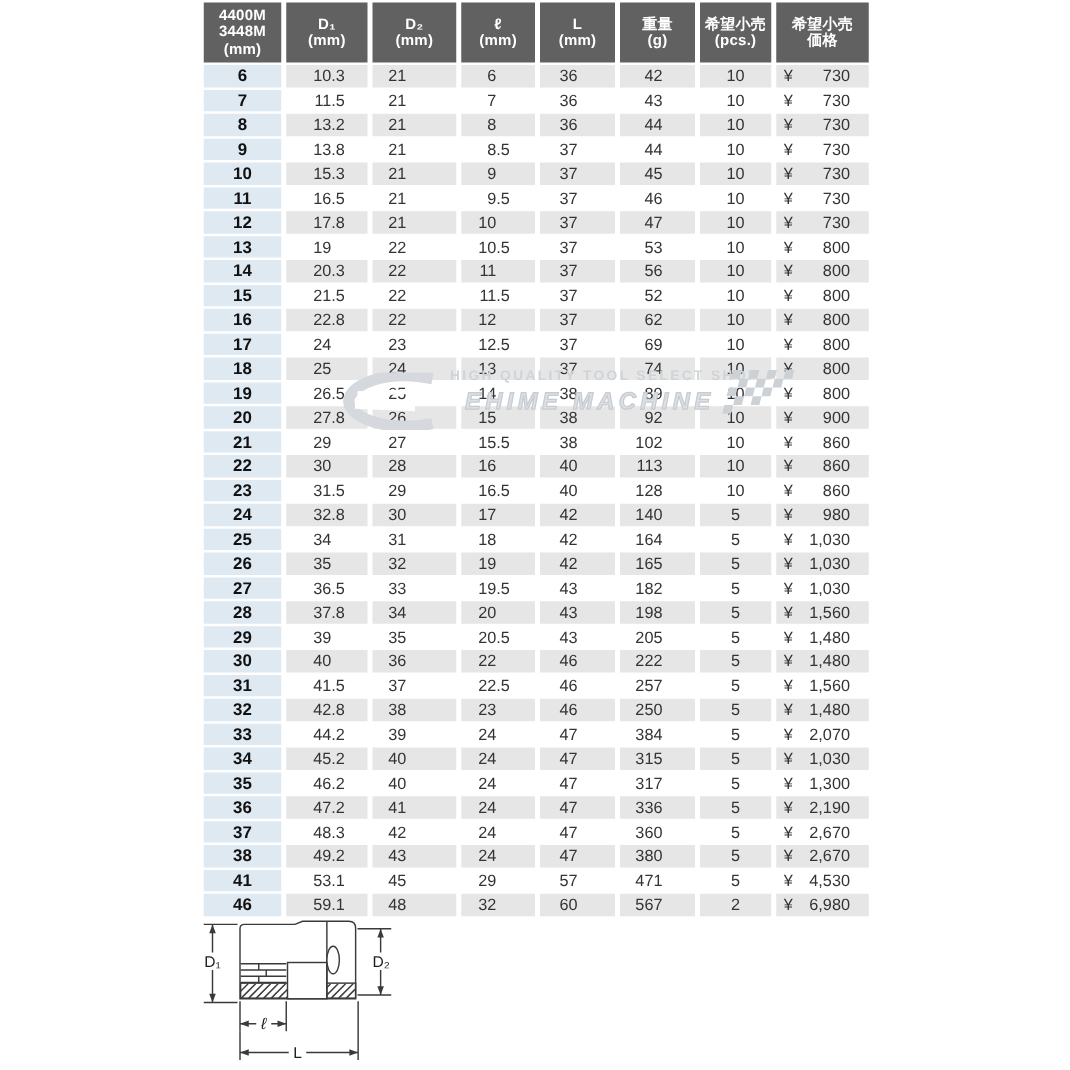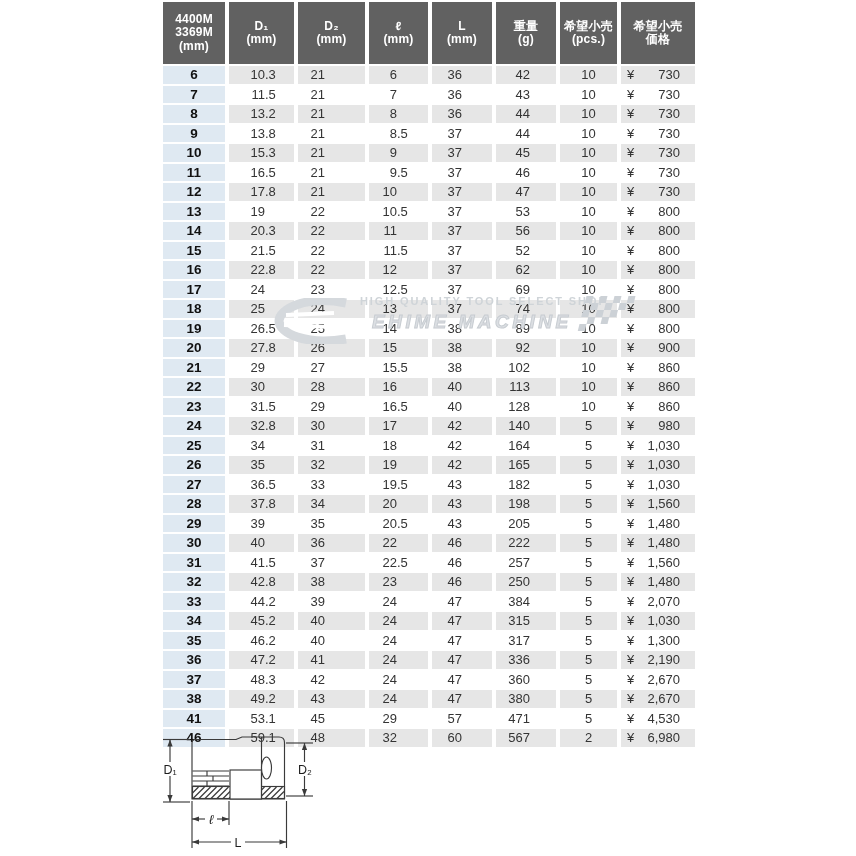--- a/index.html
+++ b/index.html
@@ -16,7 +16,7 @@
   }
   table.spec th{
     background:var(--header-bg,#616161);color:var(--header-text,#ffffff);
-    font-size:12px;font-weight:bold;height:62px;vertical-align:middle;
+    font-size:12px;font-weight:bold;height:48px;vertical-align:middle;
     text-align:center;padding:0;line-height:13.5px;letter-spacing:0.2px;
   }
   table.spec td{

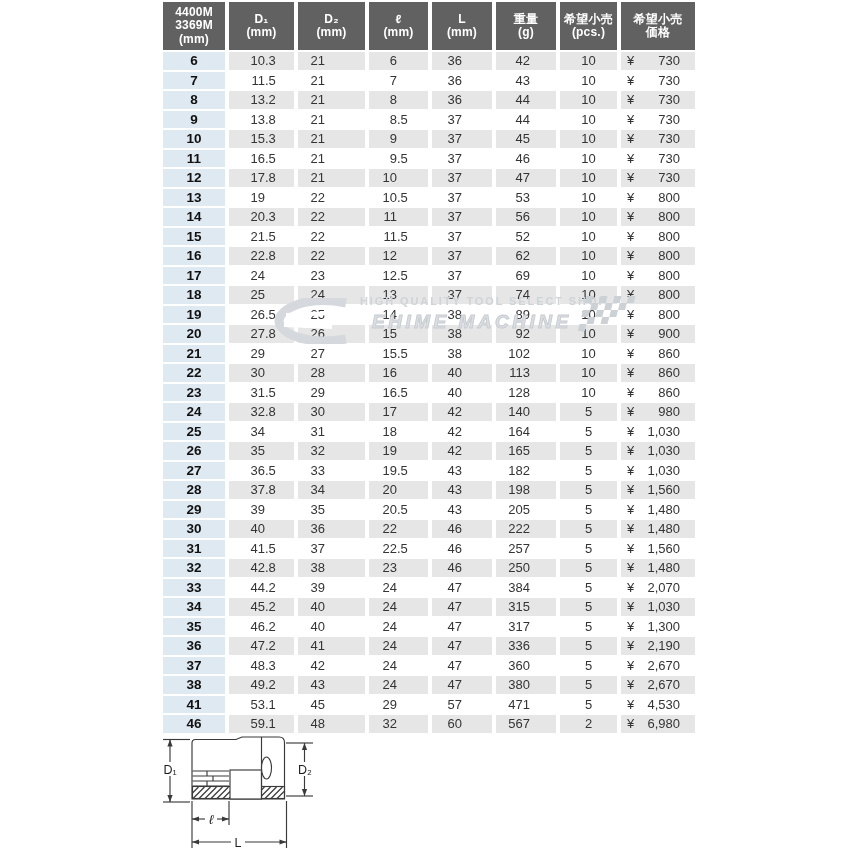--- a/index.html
+++ b/index.html
@@ -92,7 +92,7 @@
     <tr>
         <th>
           <div>4400M</div>
-          <div>3369M</div>
+          <div>3448M</div>
           <div>(mm)</div>
         </th>
         <th>

